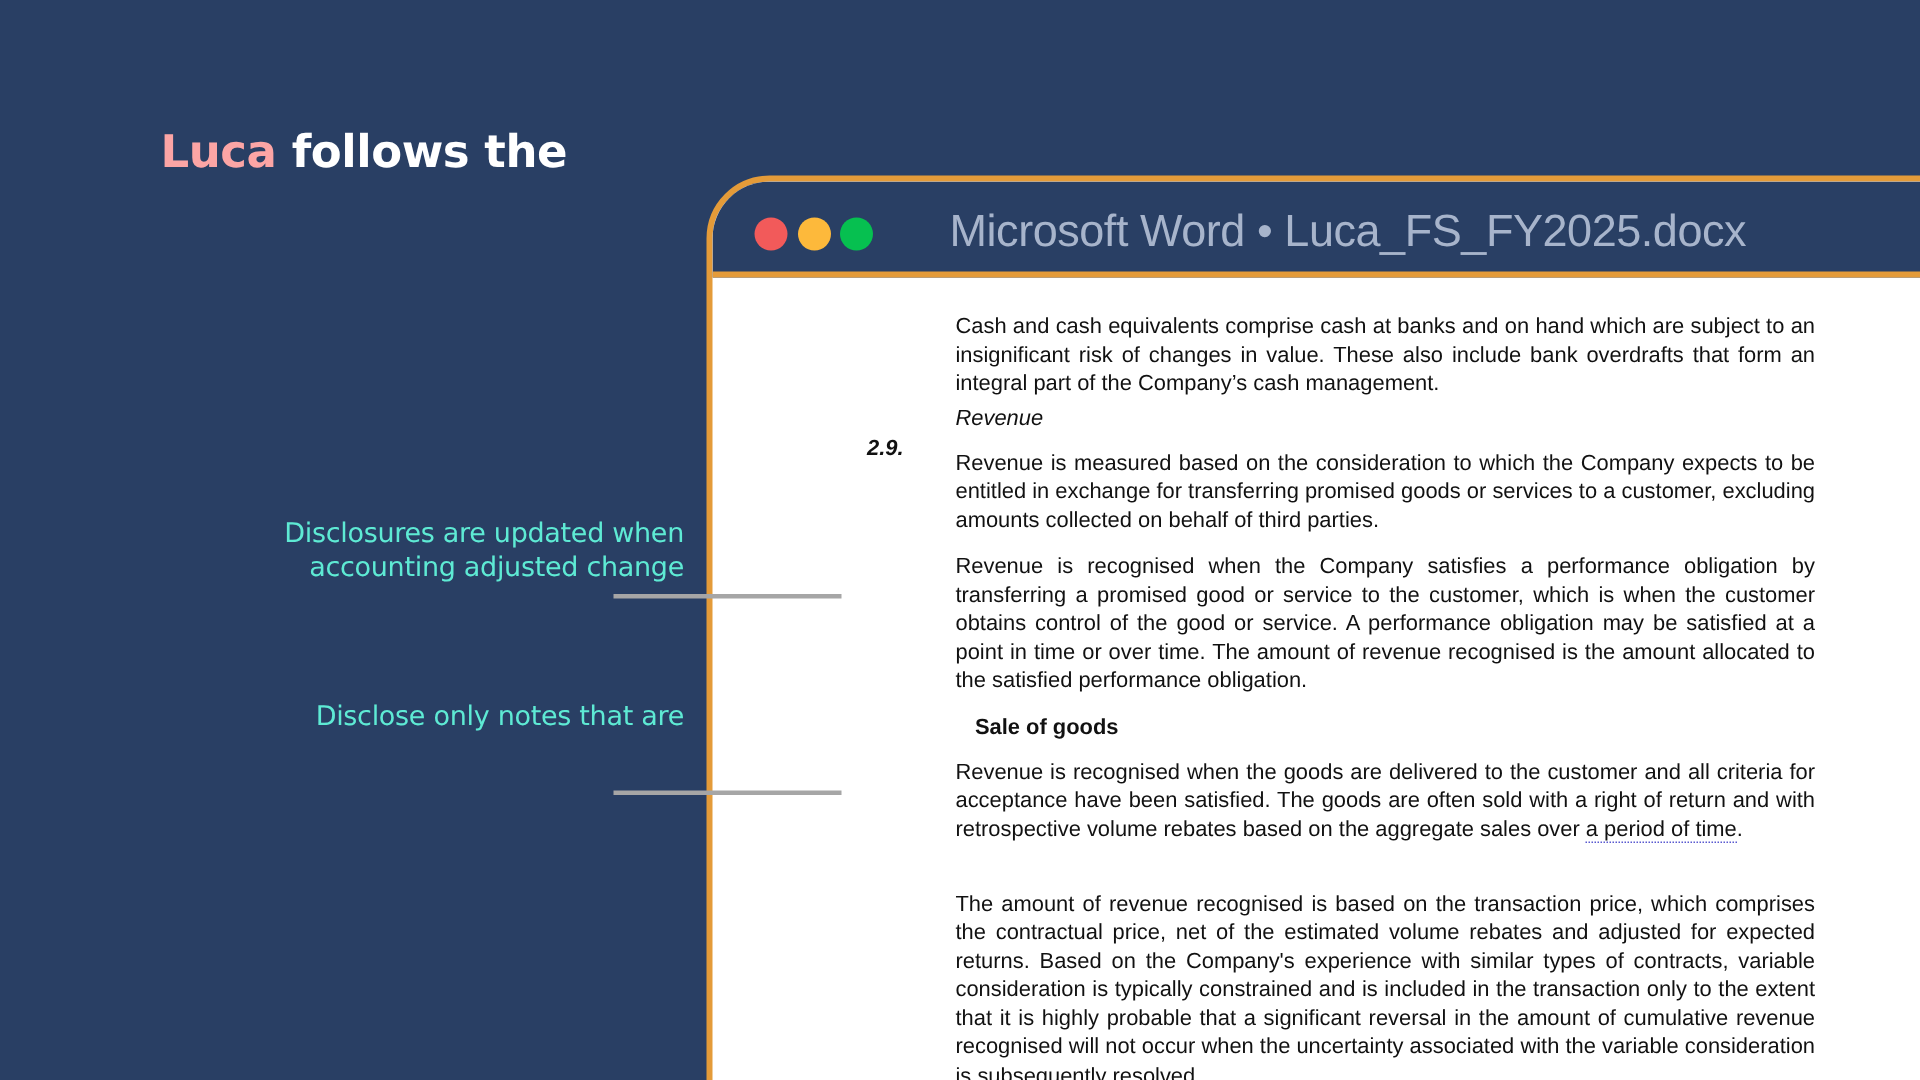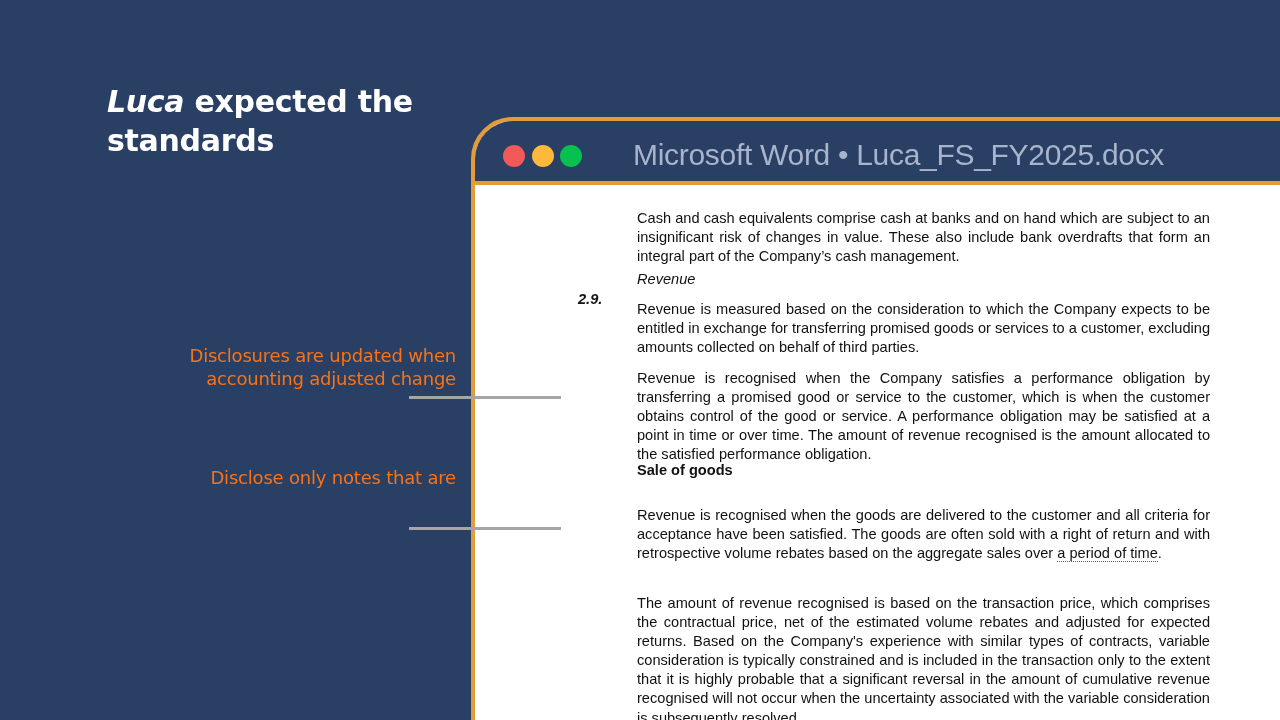--- a/index.html
+++ b/index.html
@@ -11,7 +11,7 @@
     font-family: "DejaVu Sans", sans-serif; font-weight: bold;
     font-size: 30px; line-height: 39px; color: #ffffff; letter-spacing: -0.3px;
   }
-  .slide-title .accent { color: #ffffff; font-style: italic; }
+  .slide-title .accent { color: #fca5a5; }
 
   .callout {
     position: absolute; right: 824px; text-align: right;

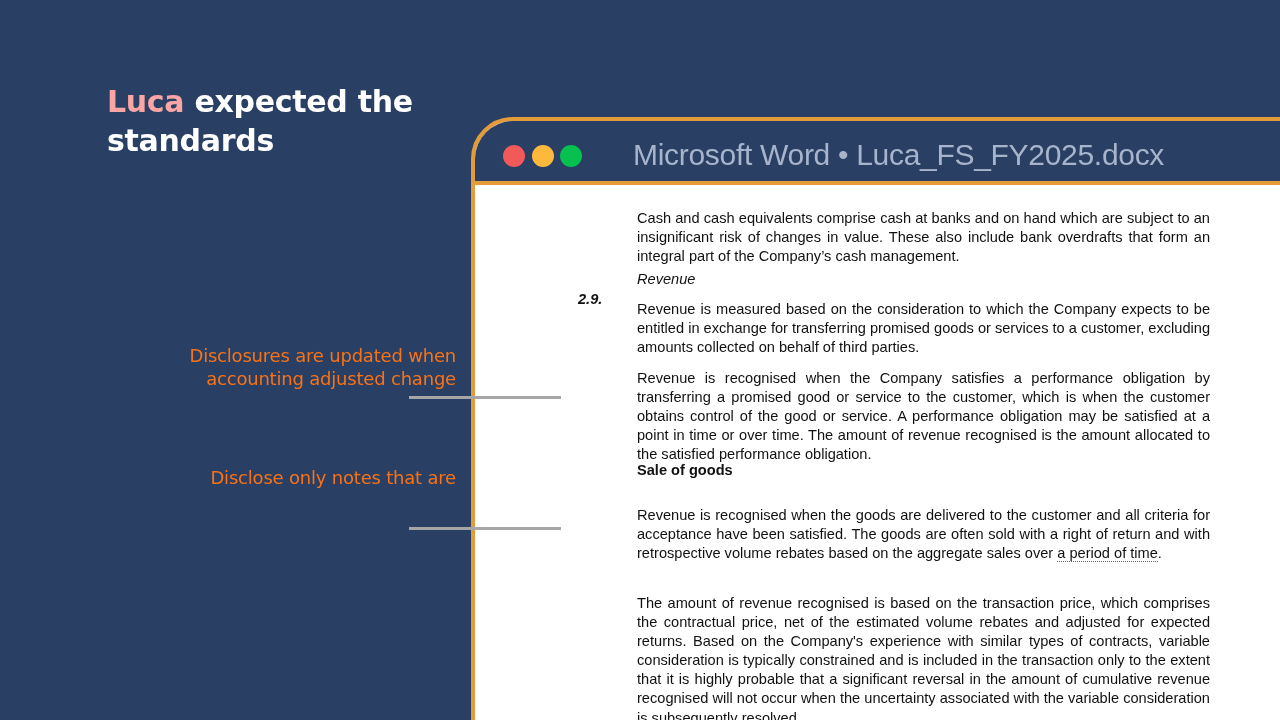--- a/index.html
+++ b/index.html
@@ -60,7 +60,7 @@
 <body>
 
 <div class="slide-title">
-  <span class="accent">Luca</span><span> expected the</span><br>
+  <span class="accent">Luca</span><span> follows the</span><br>
   <span>standards</span>
 </div>
 

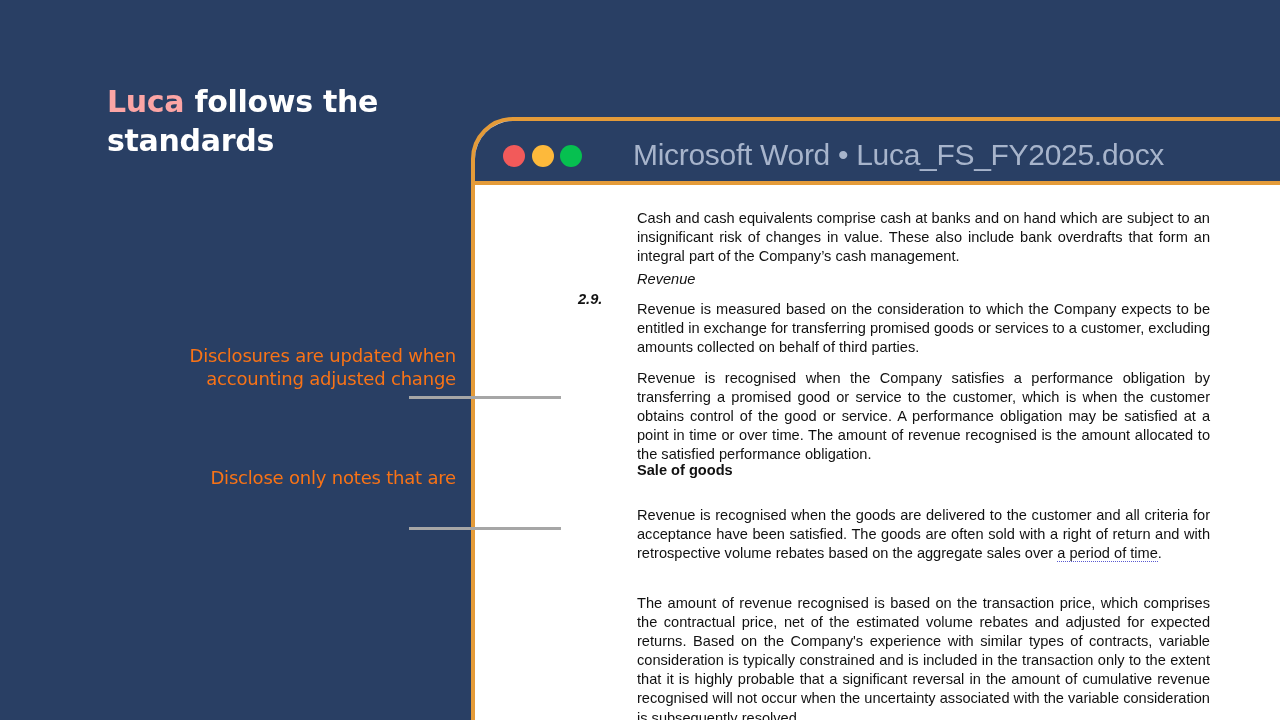--- a/index.html
+++ b/index.html
@@ -61,7 +61,6 @@
 
 <div class="slide-title">
   <span class="accent">Luca</span><span> follows the</span><br>
-  <span>standards</span>
 </div>
 
 <div class="callout callout-1">

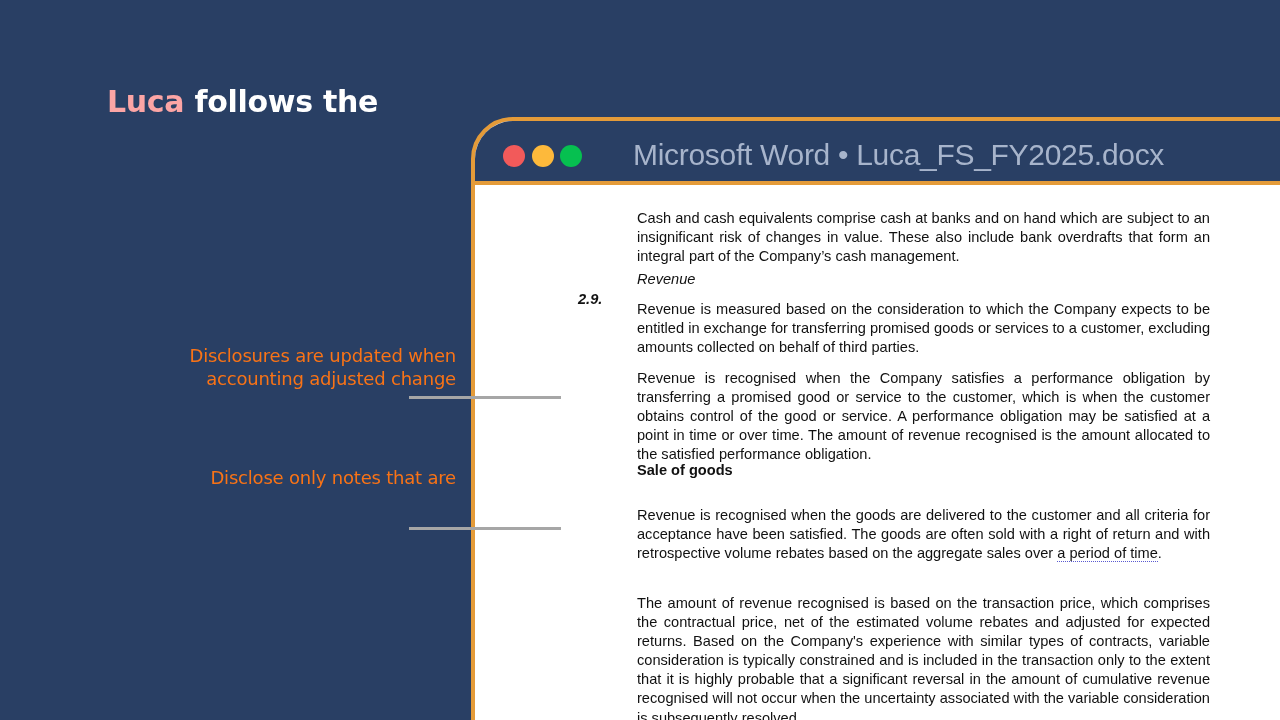--- a/index.html
+++ b/index.html
@@ -15,7 +15,7 @@
 
   .callout {
     position: absolute; right: 824px; text-align: right;
-    color: #f97316; font-family: "DejaVu Sans", sans-serif;
+    color: #5eead4; font-family: "DejaVu Sans", sans-serif;
     font-size: 18px; line-height: 23px; font-weight: normal; letter-spacing: -0.2px;
   }
   .callout-1 { top: 344px; }

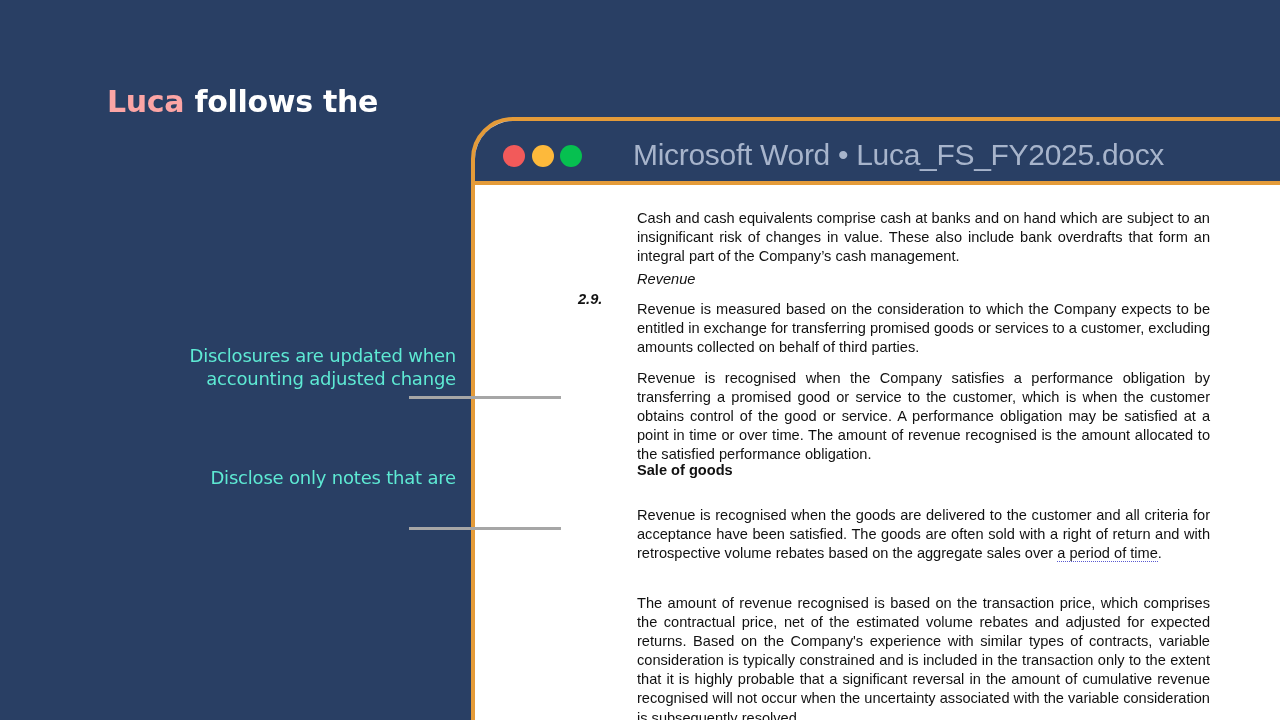--- a/index.html
+++ b/index.html
@@ -92,7 +92,7 @@
 
     <p class="para" style="top:180px;">Revenue is recognised when the Company satisfies a performance obligation by transferring a promised good or service to the customer, which is when the customer obtains control of the good or service. A performance obligation may be satisfied at a point in time or over time. The amount of revenue recognised is the amount allocated to the satisfied performance obligation.</p>
 
-    <span class="subheading" style="top:272px;">Sale of goods</span>
+    <span class="subheading" style="top:287px;margin-left:13px;">Sale of goods</span>
 
     <p class="para" style="top:317px;"><span>Revenue is recognised when the goods are delivered to the customer and all criteria for acceptance have been satisfied. The goods are often sold with a right of return and with retrospective volume rebates based on the aggregate sales over </span><span class="squiggle">a period of time</span><span>.</span></p>
 

